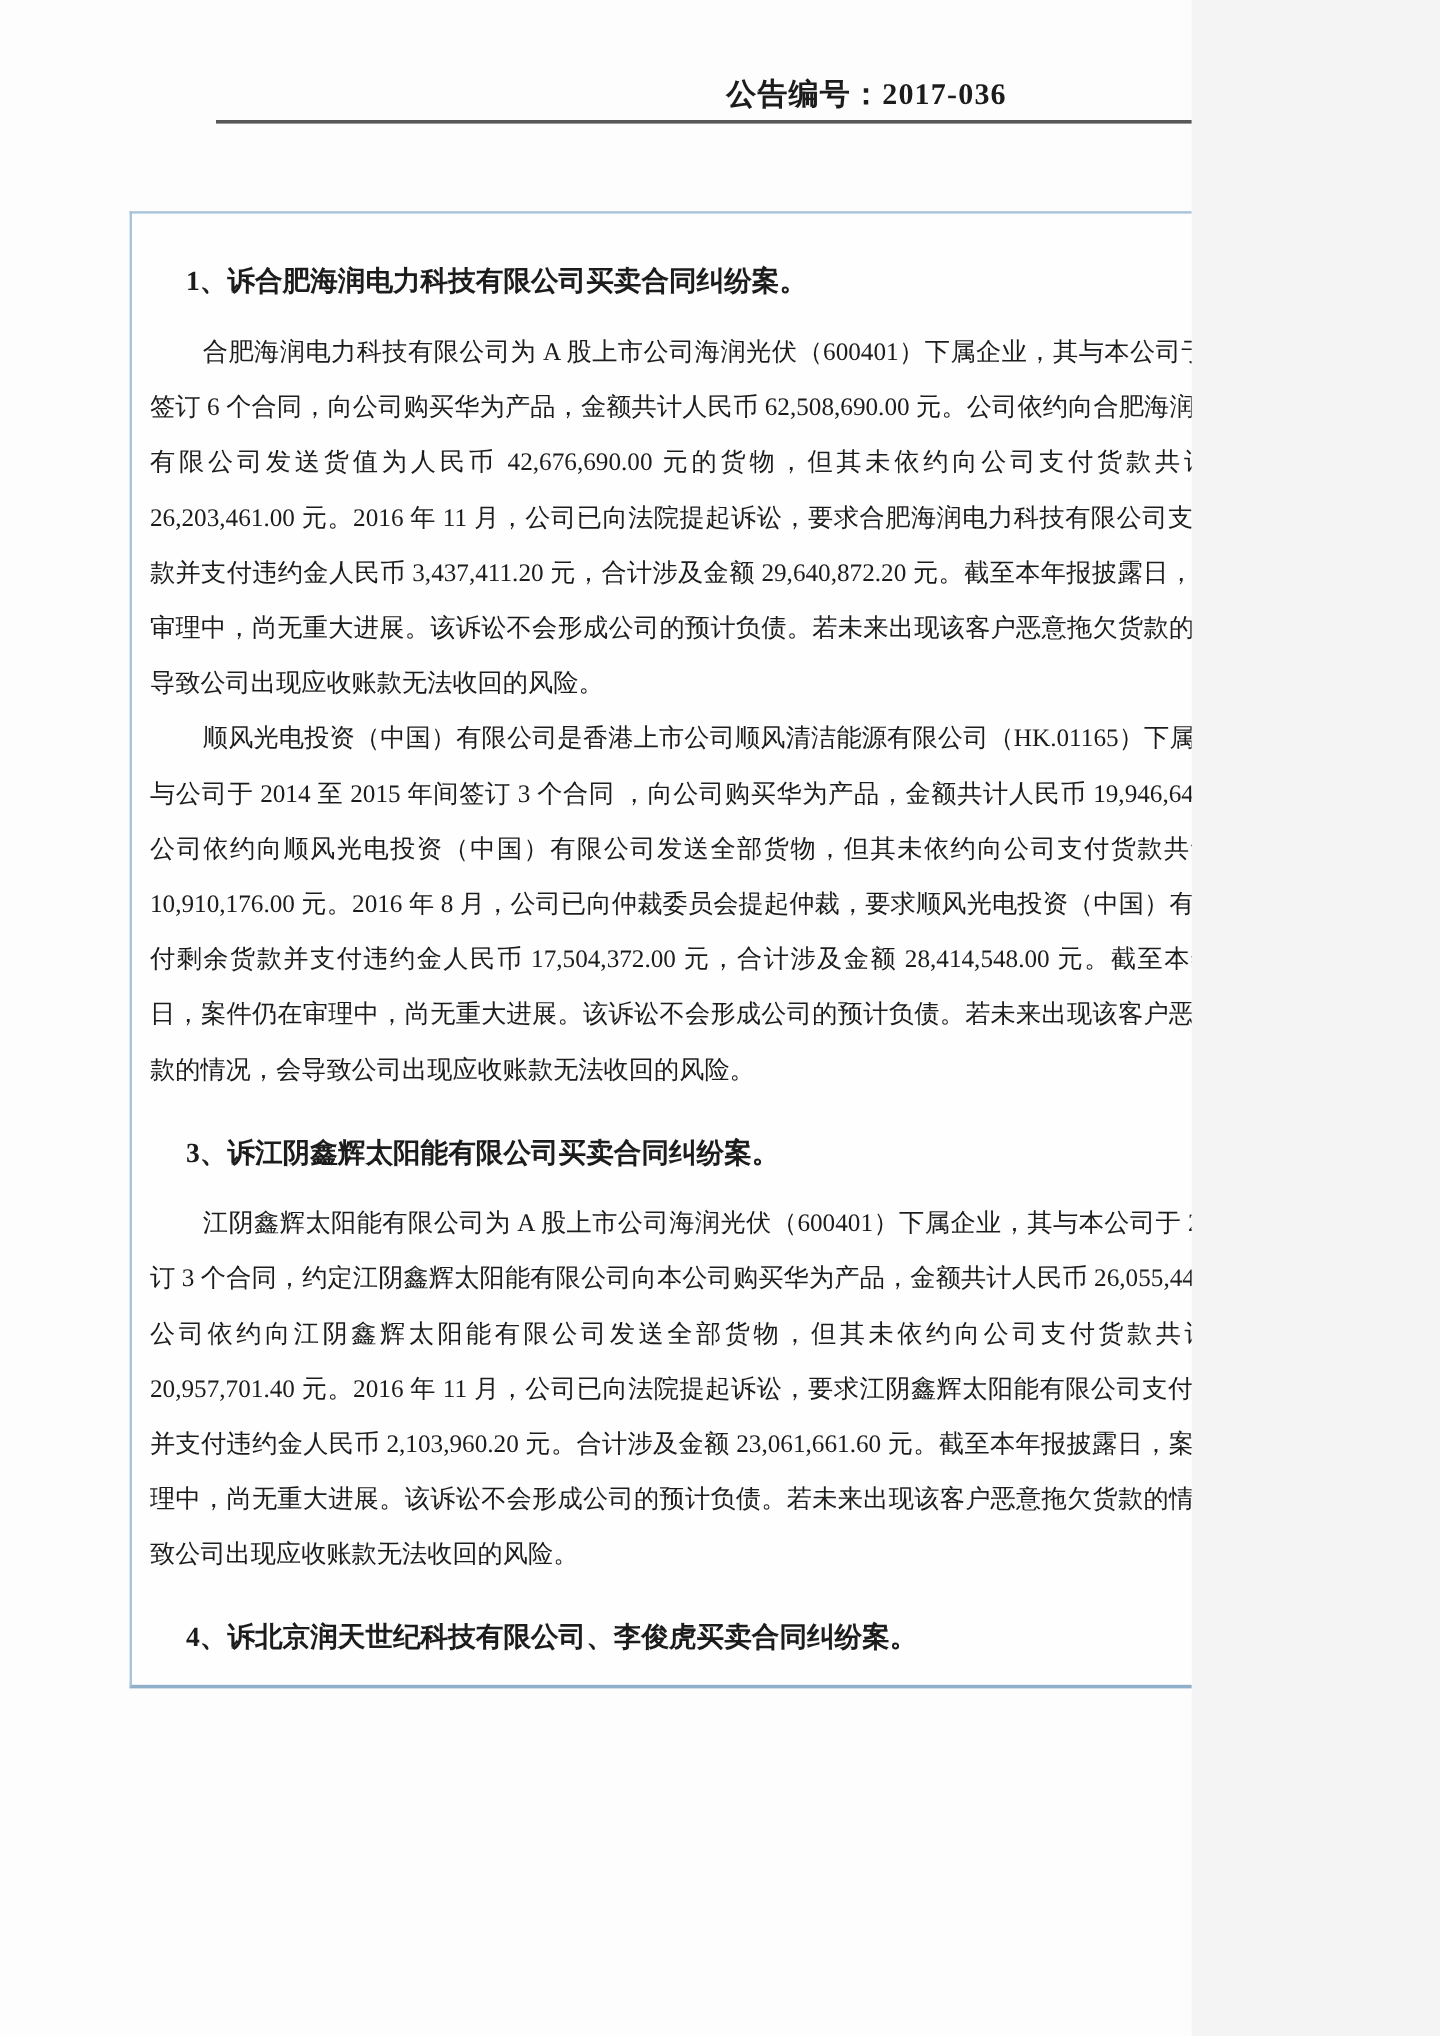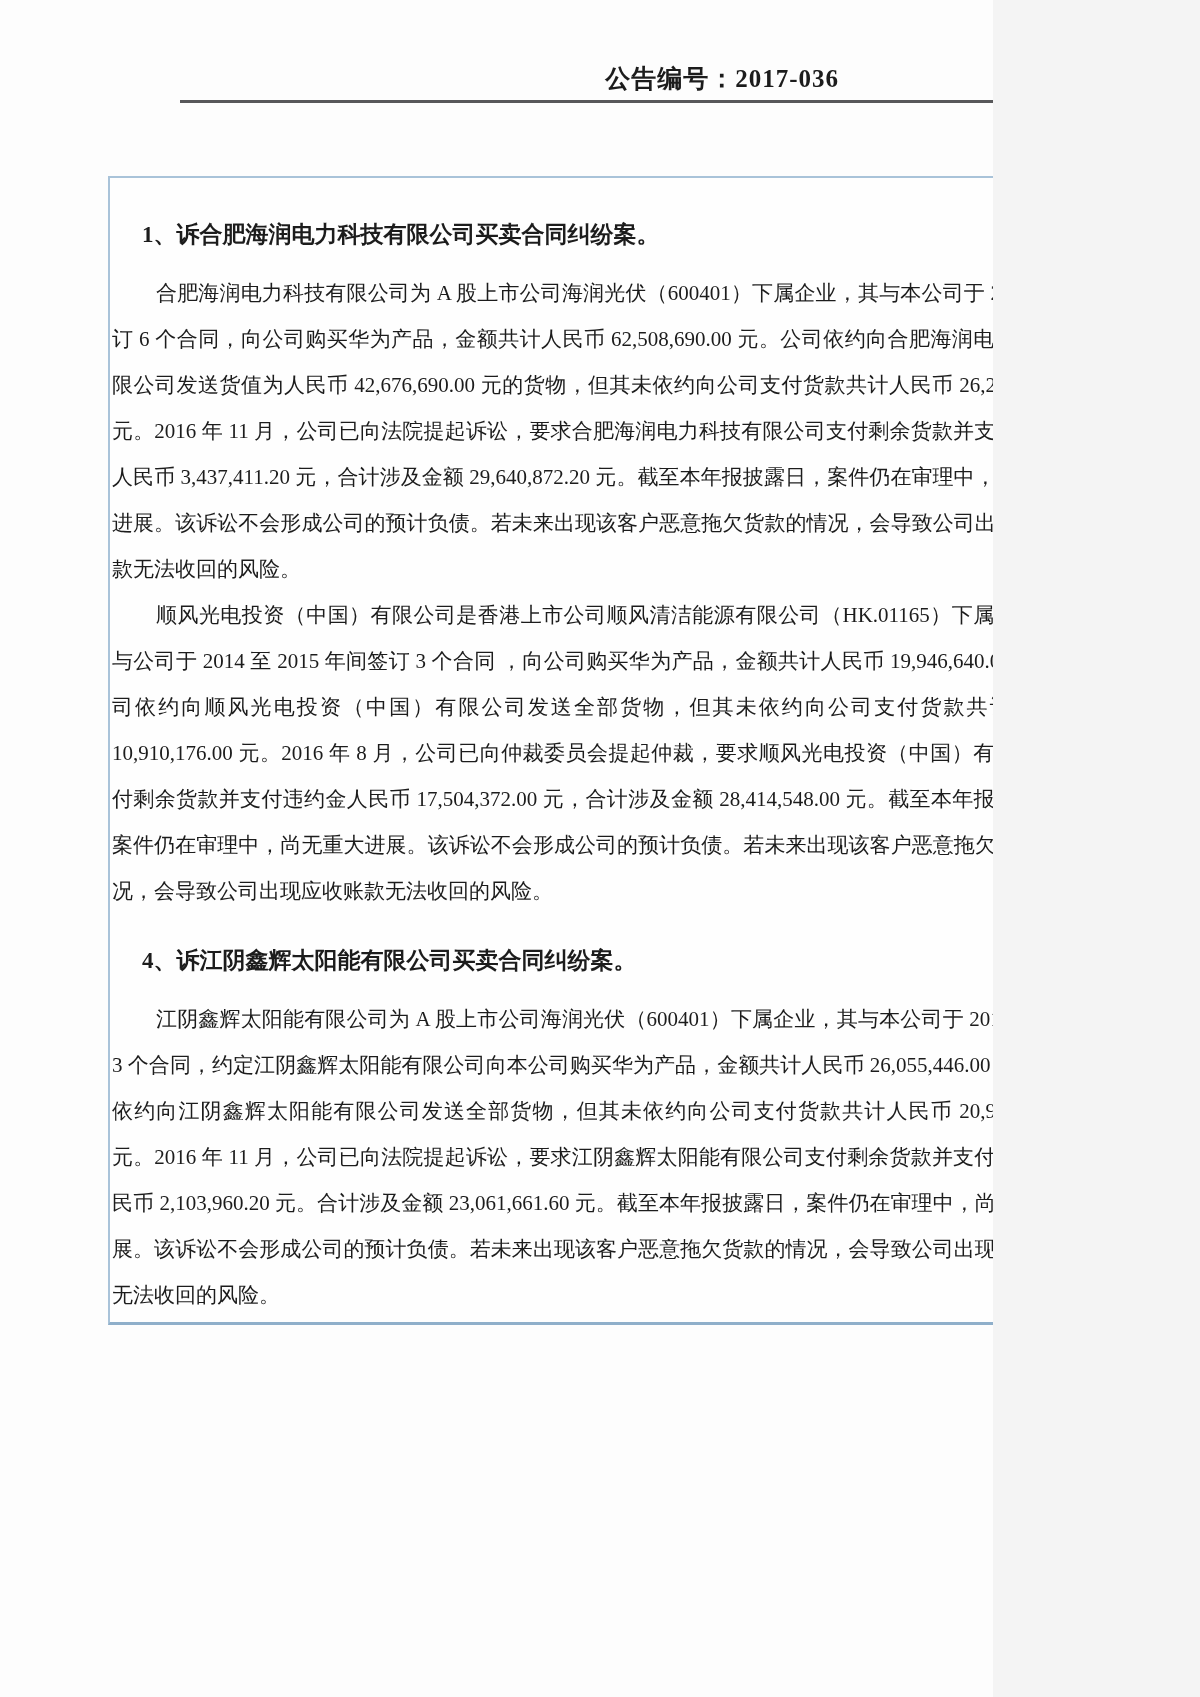--- a/index.html
+++ b/index.html
@@ -45,7 +45,7 @@
     background:#fefefe;
     border:2px solid var(--box_border,#a9c3d9);
     border-bottom:3px solid var(--box_border_bottom,#8fafca);
-    padding:10px 8px 4px 2px;
+    padding:10px 8px 4px 15px;
   }
   .case-title{
     margin:24px 0 12px 0;

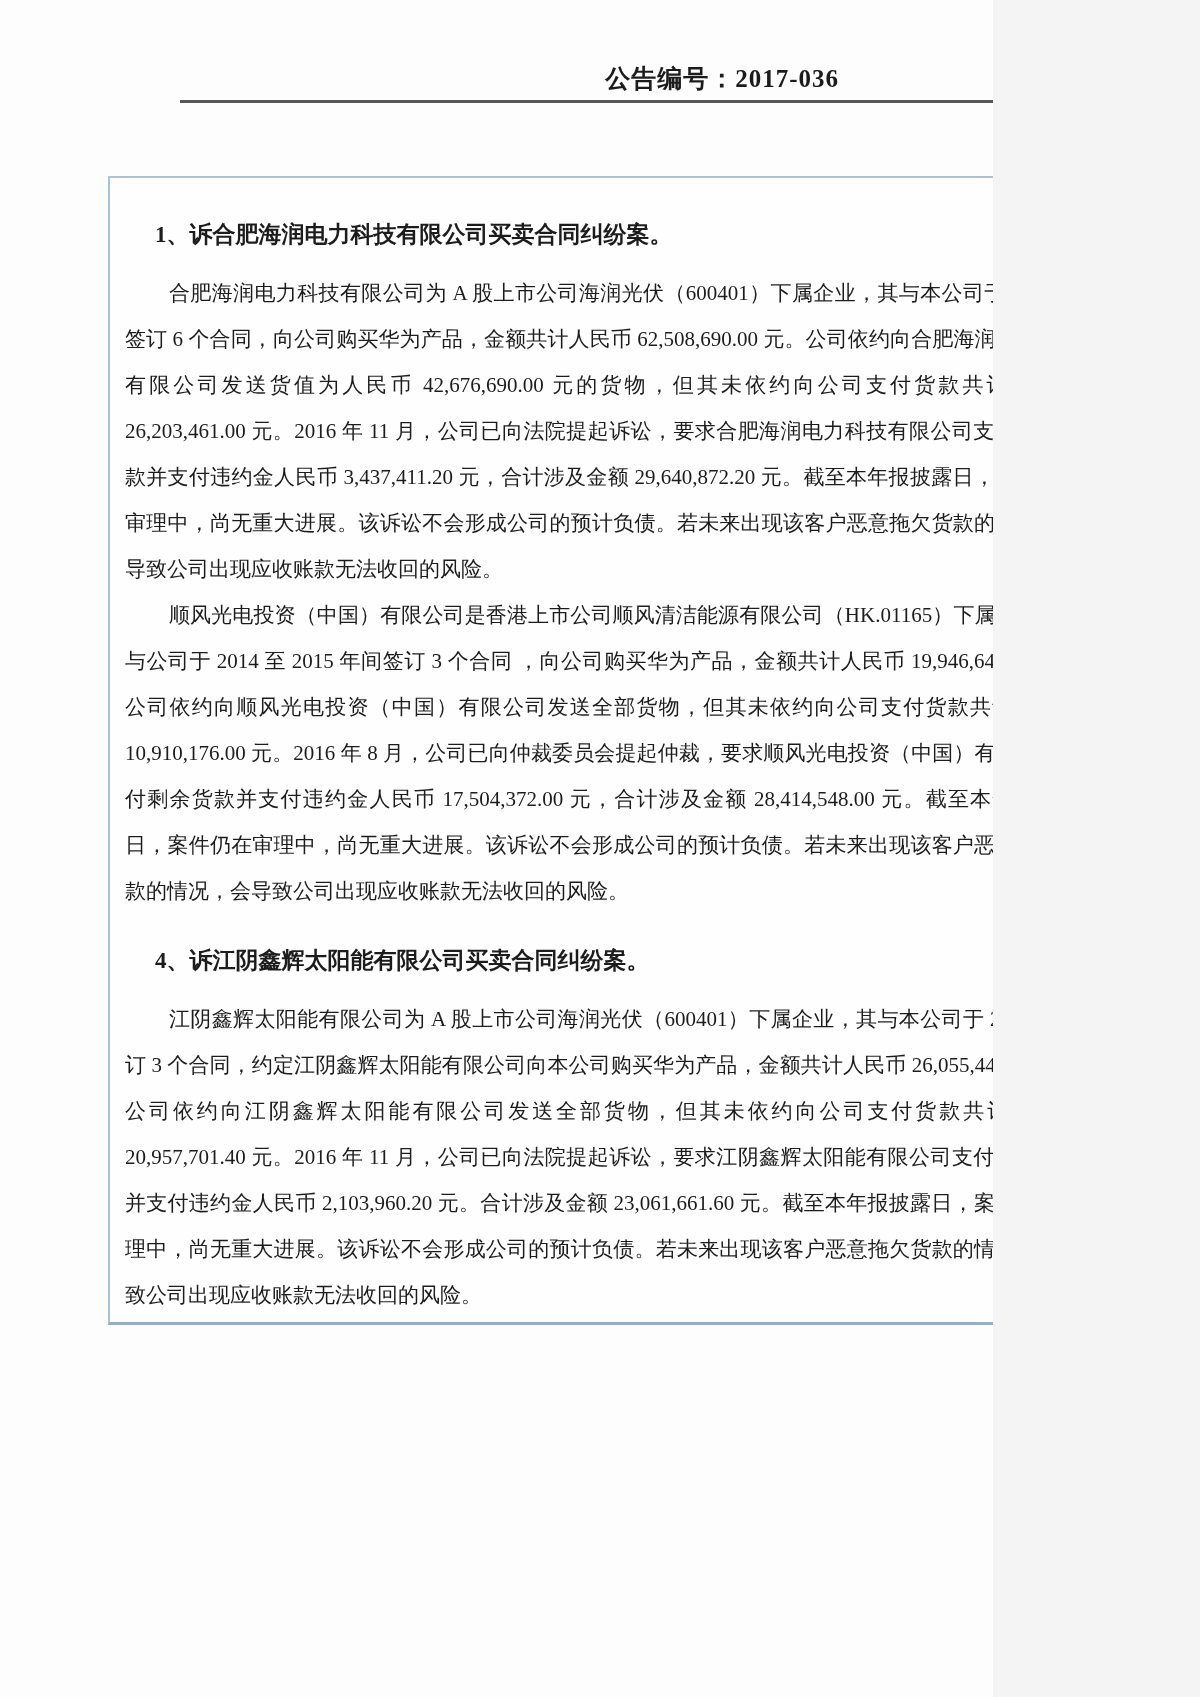--- a/index.html
+++ b/index.html
@@ -80,7 +80,7 @@
 
     <p class="case-body">顺风光电投资（中国）有限公司是香港上市公司顺风清洁能源有限公司（HK.01165）下属企业，其与公司于 2014 至 2015 年间签订 3 个合同 ，向公司购买华为产品，金额共计人民币 19,946,640.00 元。公司依约向顺风光电投资（中国）有限公司发送全部货物，但其未依约向公司支付货款共计人民币 10,910,176.00 元。2016 年 8 月，公司已向仲裁委员会提起仲裁，要求顺风光电投资（中国）有限公司支付剩余货款并支付违约金人民币 17,504,372.00 元，合计涉及金额 28,414,548.00 元。截至本年报披露日，案件仍在审理中，尚无重大进展。该诉讼不会形成公司的预计负债。若未来出现该客户恶意拖欠货款的情况，会导致公司出现应收账款无法收回的风险。</p>
 
-    <h3 class="case-title">4、诉江阴鑫辉太阳能有限公司买卖合同纠纷案。</h3>
+    <h3 class="case-title">3、诉江阴鑫辉太阳能有限公司买卖合同纠纷案。</h3>
     <p class="case-body">江阴鑫辉太阳能有限公司为 A 股上市公司海润光伏（600401）下属企业，其与本公司于 2015 年签订 3 个合同，约定江阴鑫辉太阳能有限公司向本公司购买华为产品，金额共计人民币 26,055,446.00 元。公司依约向江阴鑫辉太阳能有限公司发送全部货物，但其未依约向公司支付货款共计人民币 20,957,701.40 元。2016 年 11 月，公司已向法院提起诉讼，要求江阴鑫辉太阳能有限公司支付剩余货款并支付违约金人民币 2,103,960.20 元。合计涉及金额 23,061,661.60 元。截至本年报披露日，案件仍在审理中，尚无重大进展。该诉讼不会形成公司的预计负债。若未来出现该客户恶意拖欠货款的情况，会导致公司出现应收账款无法收回的风险。</p>
 
 

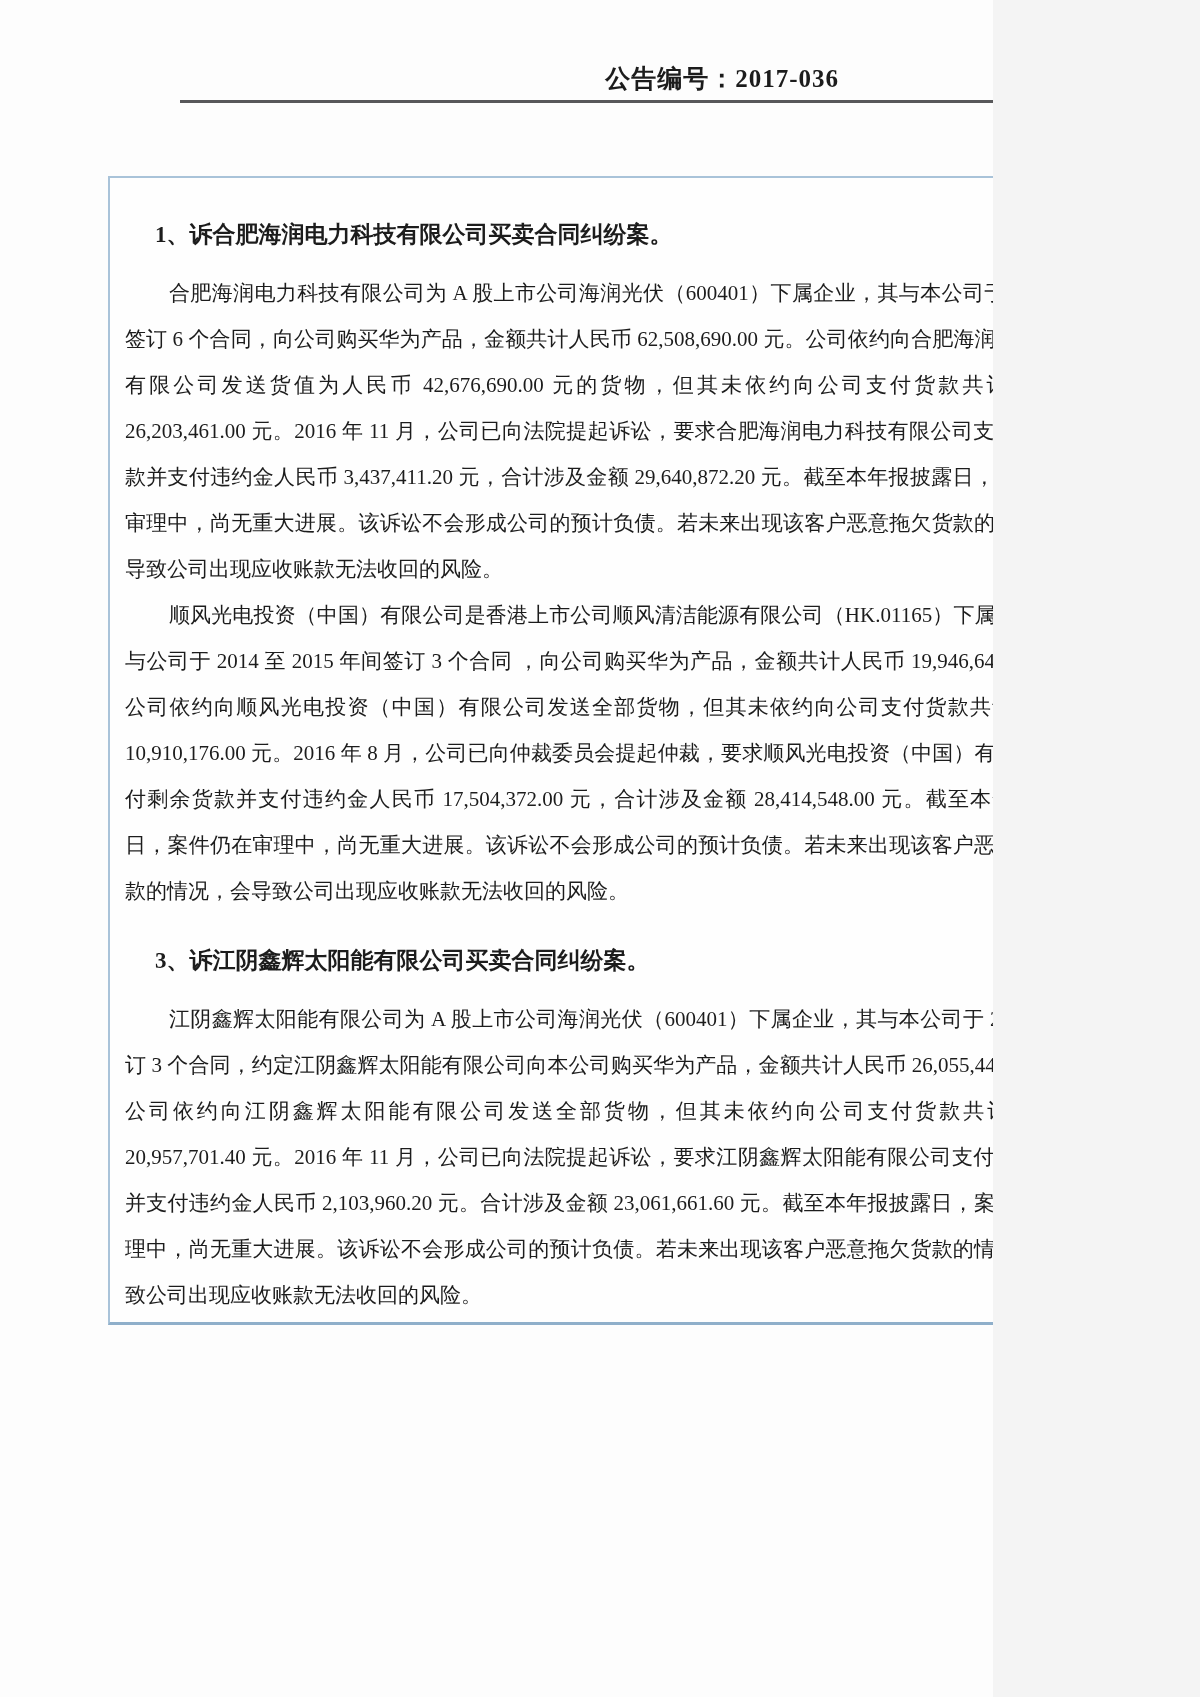--- a/index.html
+++ b/index.html
@@ -83,6 +83,7 @@
     <h3 class="case-title">3、诉江阴鑫辉太阳能有限公司买卖合同纠纷案。</h3>
     <p class="case-body">江阴鑫辉太阳能有限公司为 A 股上市公司海润光伏（600401）下属企业，其与本公司于 2015 年签订 3 个合同，约定江阴鑫辉太阳能有限公司向本公司购买华为产品，金额共计人民币 26,055,446.00 元。公司依约向江阴鑫辉太阳能有限公司发送全部货物，但其未依约向公司支付货款共计人民币 20,957,701.40 元。2016 年 11 月，公司已向法院提起诉讼，要求江阴鑫辉太阳能有限公司支付剩余货款并支付违约金人民币 2,103,960.20 元。合计涉及金额 23,061,661.60 元。截至本年报披露日，案件仍在审理中，尚无重大进展。该诉讼不会形成公司的预计负债。若未来出现该客户恶意拖欠货款的情况，会导致公司出现应收账款无法收回的风险。</p>
 
+    <h3 class="case-title">4、诉北京润天世纪科技有限公司、李俊虎买卖合同纠纷案。</h3>
 
   </div>
 

